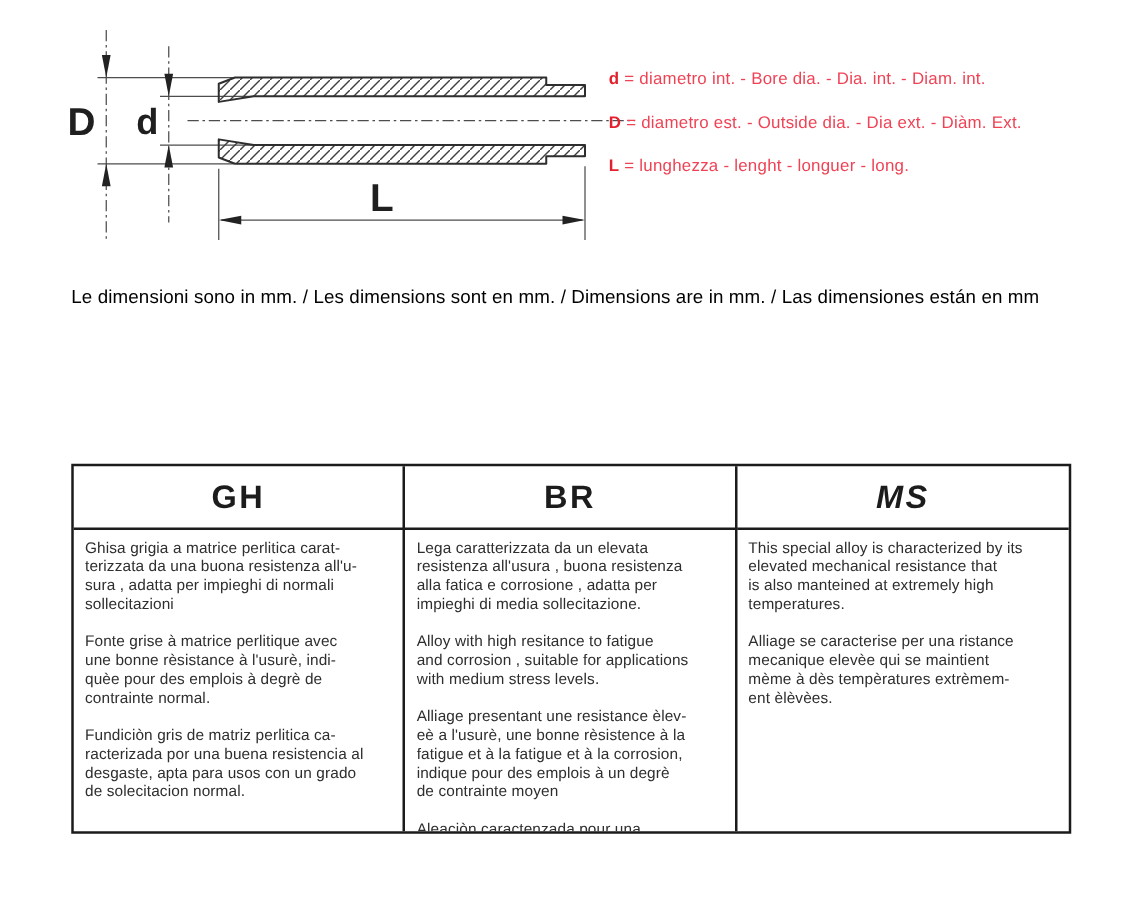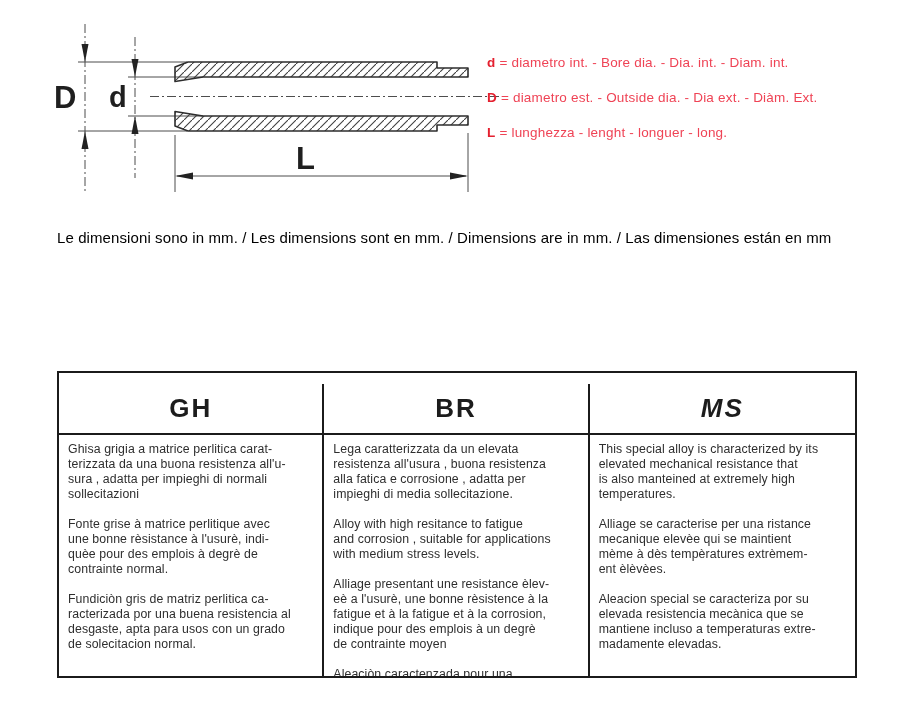--- a/index.html
+++ b/index.html
@@ -35,7 +35,7 @@
   .th {
     height:49px; border-right:2px solid #1b1b1b; border-bottom:2px solid #1b1b1b;
     display:flex; align-items:center; justify-content:center;
-    font-size:26px; letter-spacing:2px; font-weight:600; color:#1c1c1c;margin-top:11px;
+    font-size:26px; letter-spacing:2px; font-weight:600; color:#1c1c1c;
   }
   .th:last-child { border-right:none;font-style:italic; }
   .td {

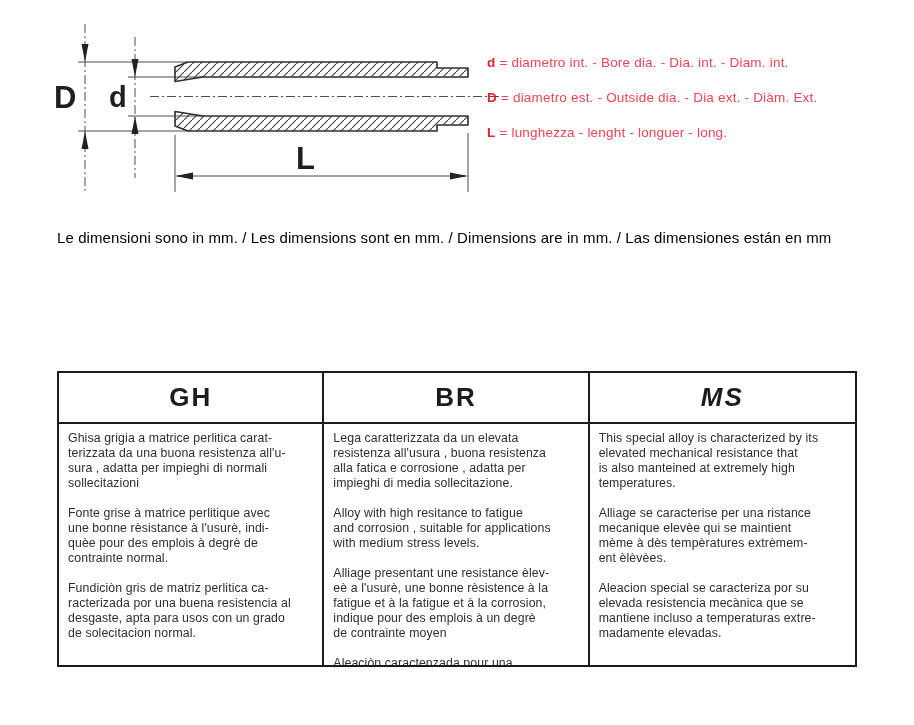--- a/index.html
+++ b/index.html
@@ -160,10 +160,6 @@
 mecanique elevèe qui se maintient
 mème à dès tempèratures extrèmem-
 ent èlèvèes.</p>
-        <p>Aleacion special se caracteriza por su
-elevada resistencia mecànica que se
-mantiene incluso a temperaturas extre-
-madamente elevadas.</p>
       </div>
     </div>
   </div>

